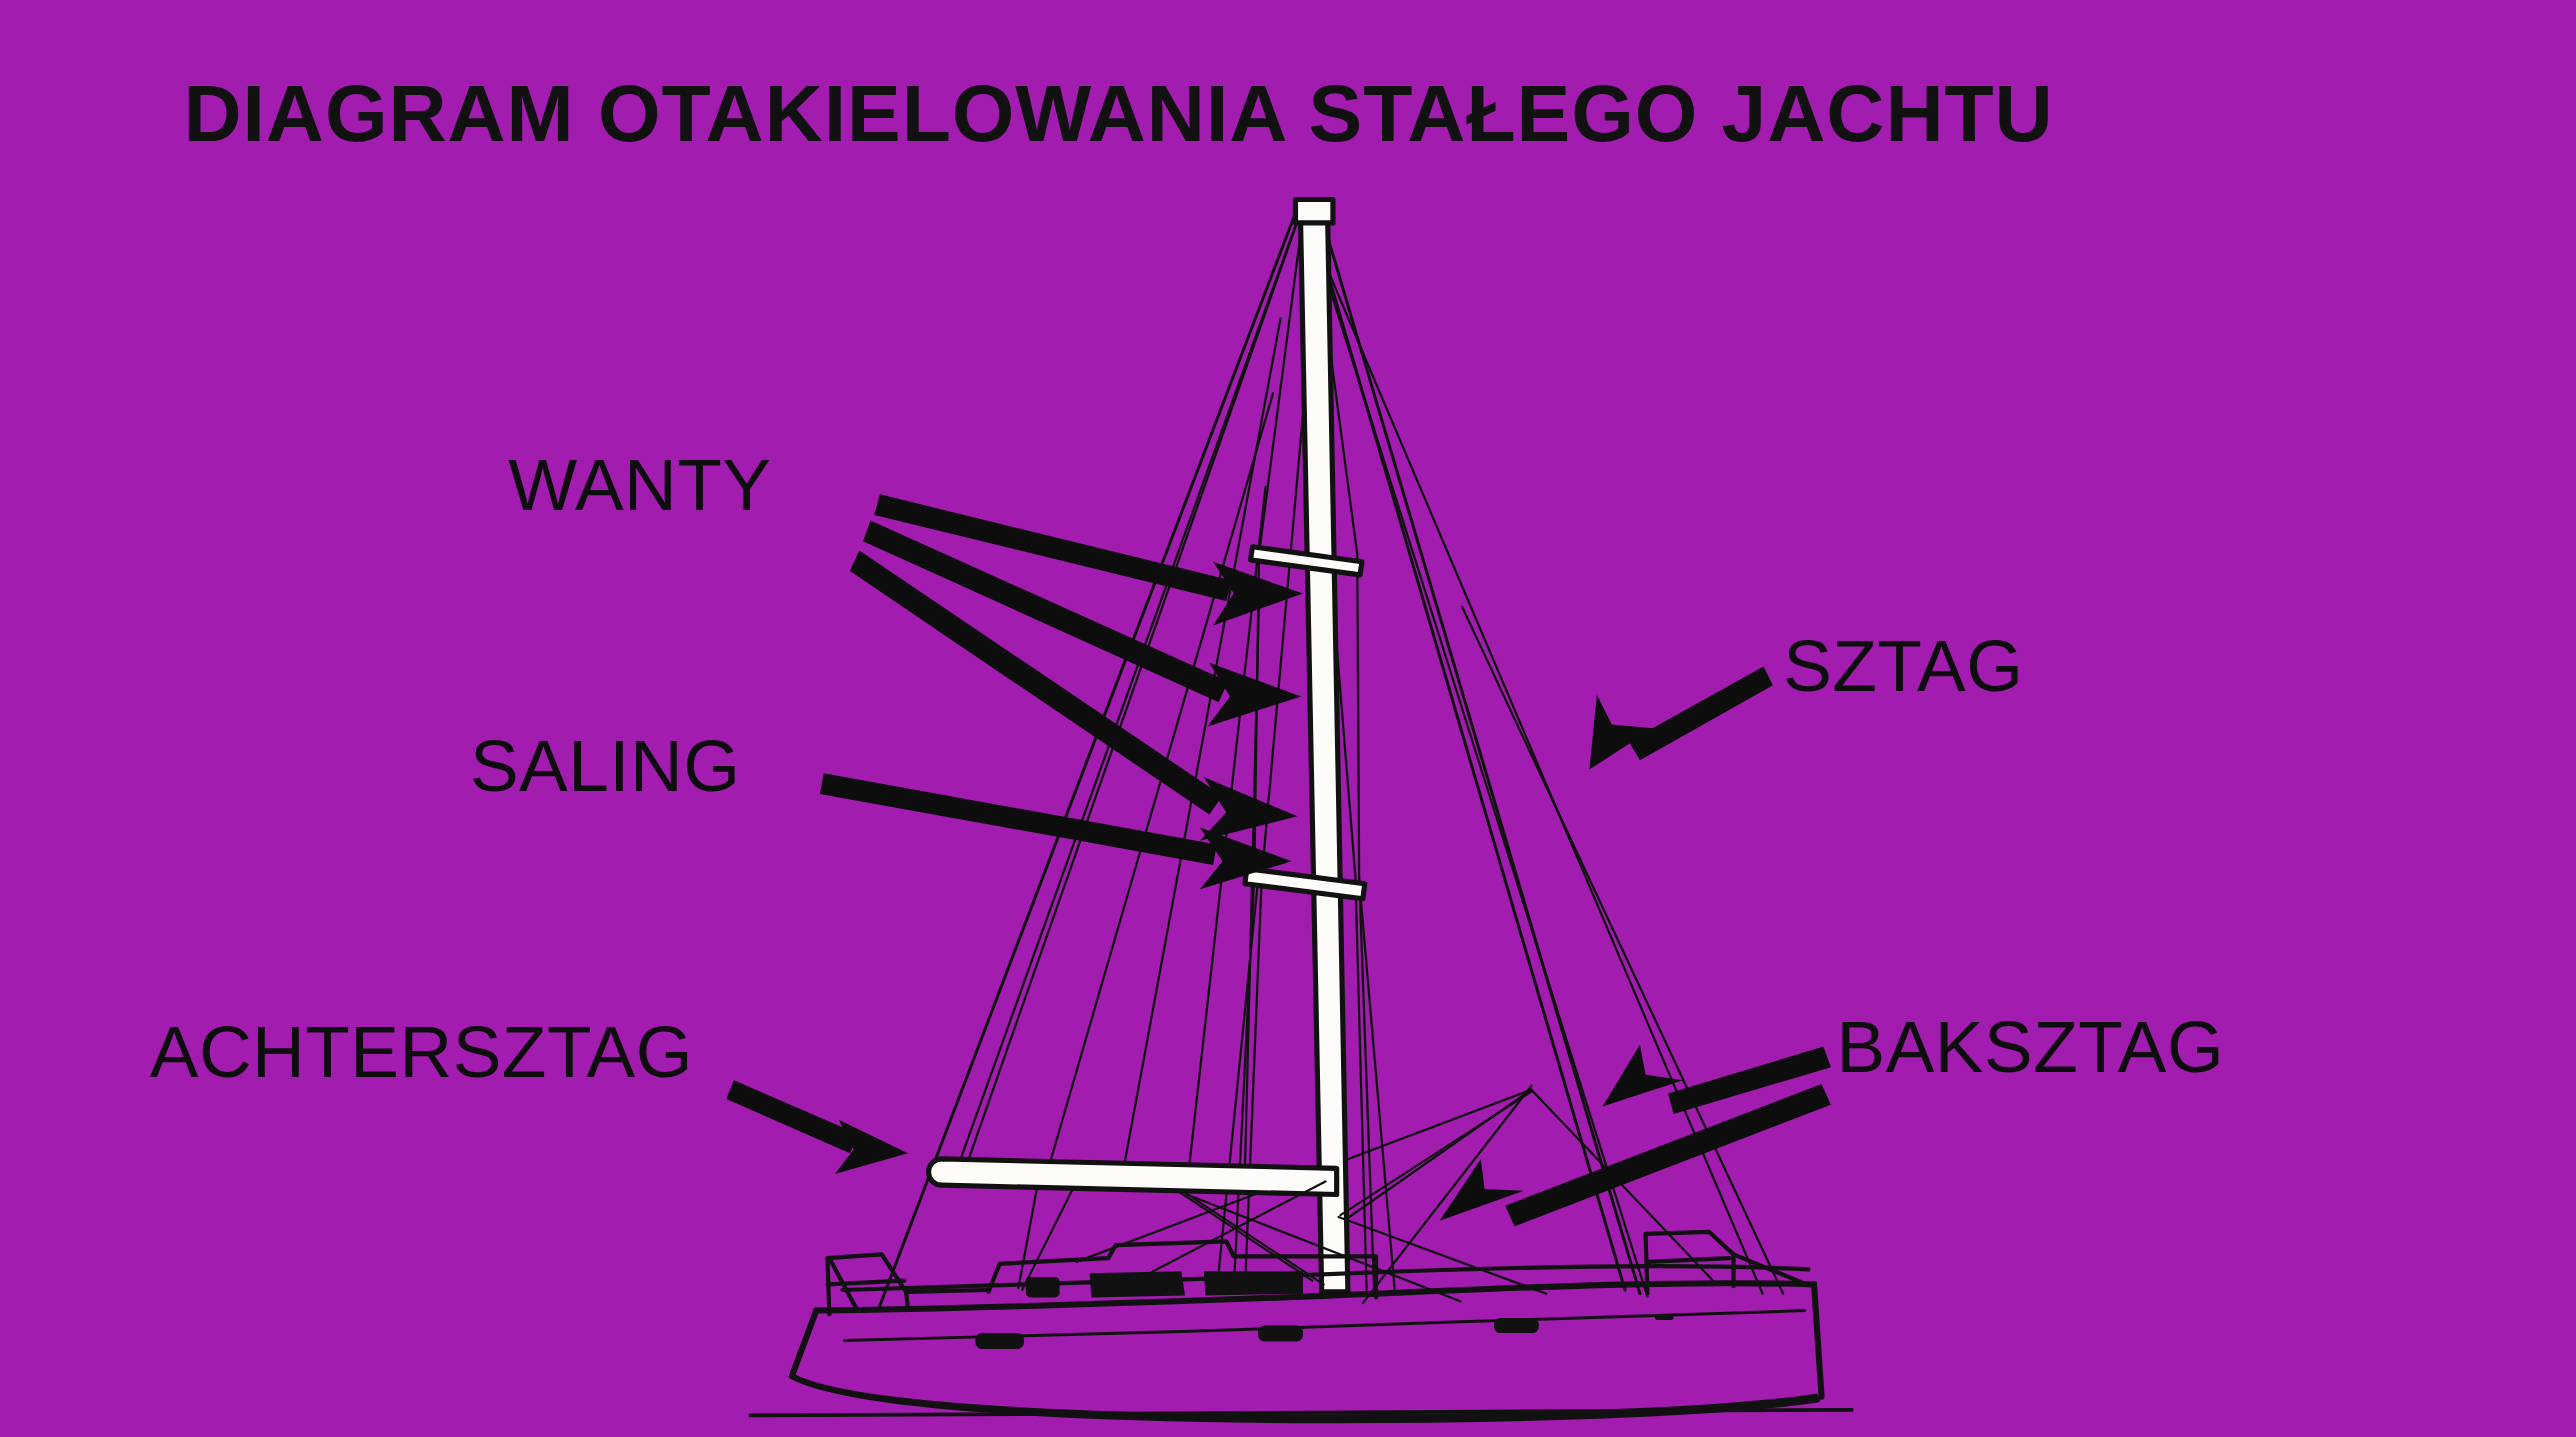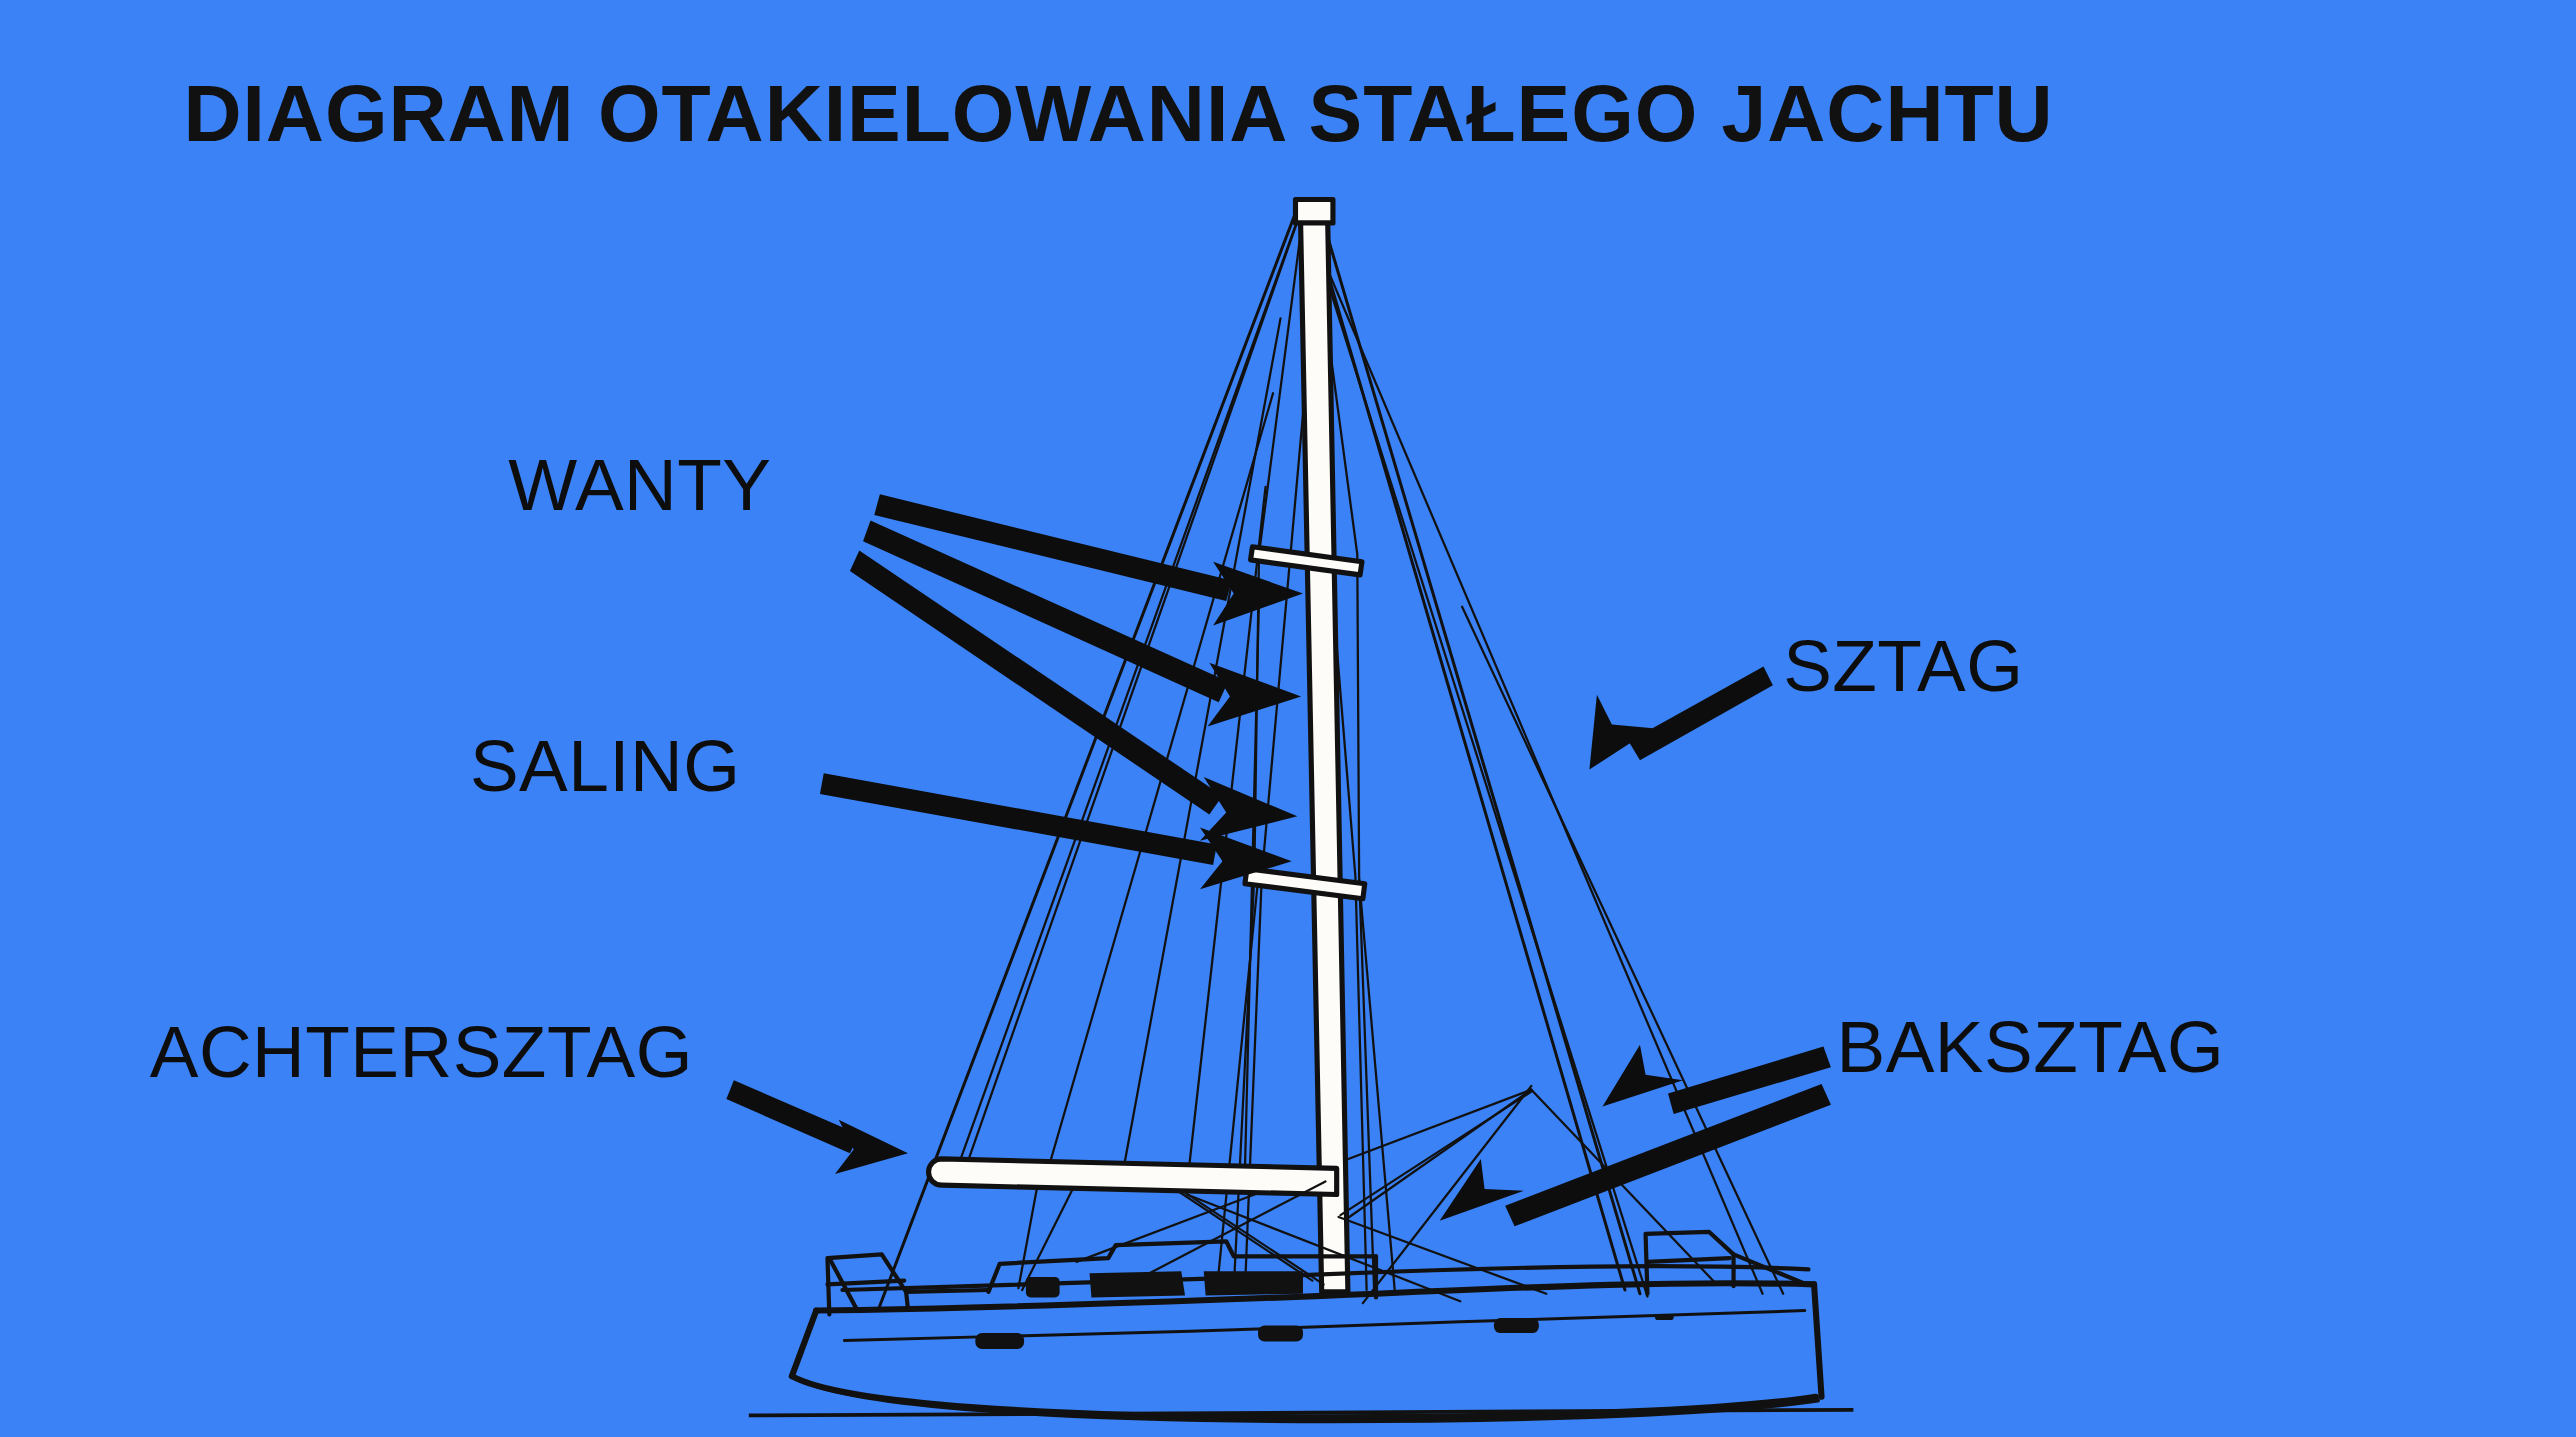--- a/index.html
+++ b/index.html
@@ -11,7 +11,7 @@
     position: relative;
     width: 2576px;
     height: 1438px;
-    background: #3b82f6;
+    background: #a21caf;
     overflow: hidden;
     font-family: "Liberation Sans", sans-serif;
   }

